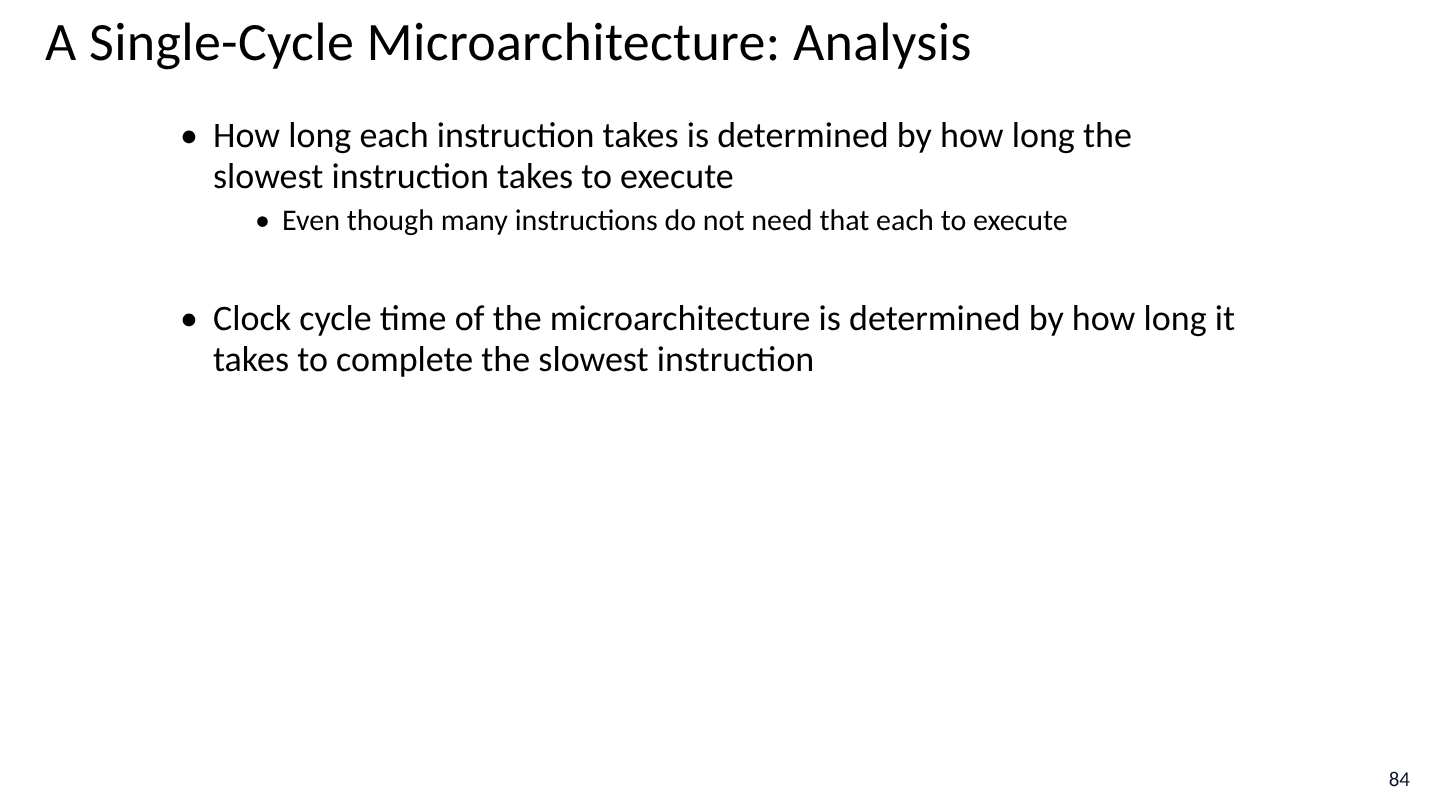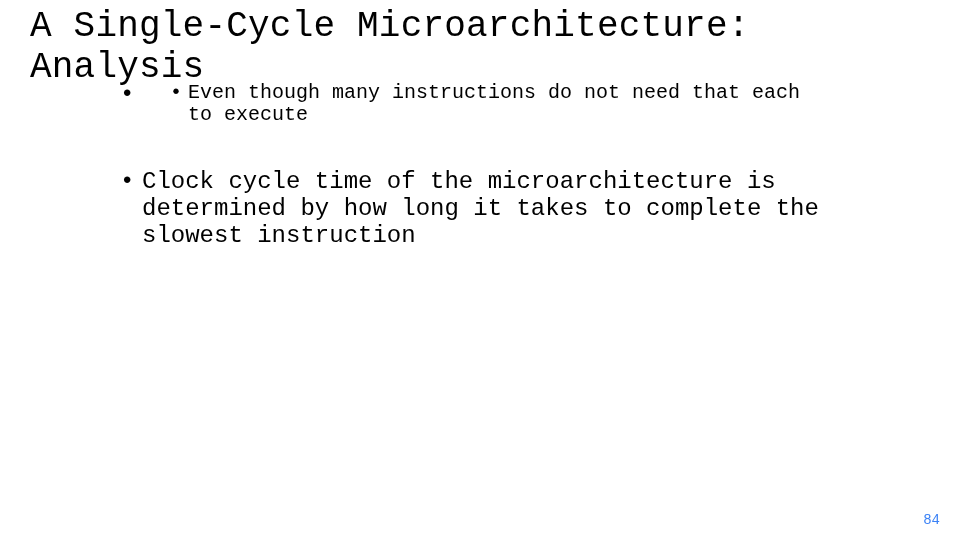--- a/index.html
+++ b/index.html
@@ -18,7 +18,6 @@
     height: 540px;
     position: relative;
     box-sizing: border-box;
-    font-family: Liberation Mono, monospace;
   }
   .title {
     position: absolute;

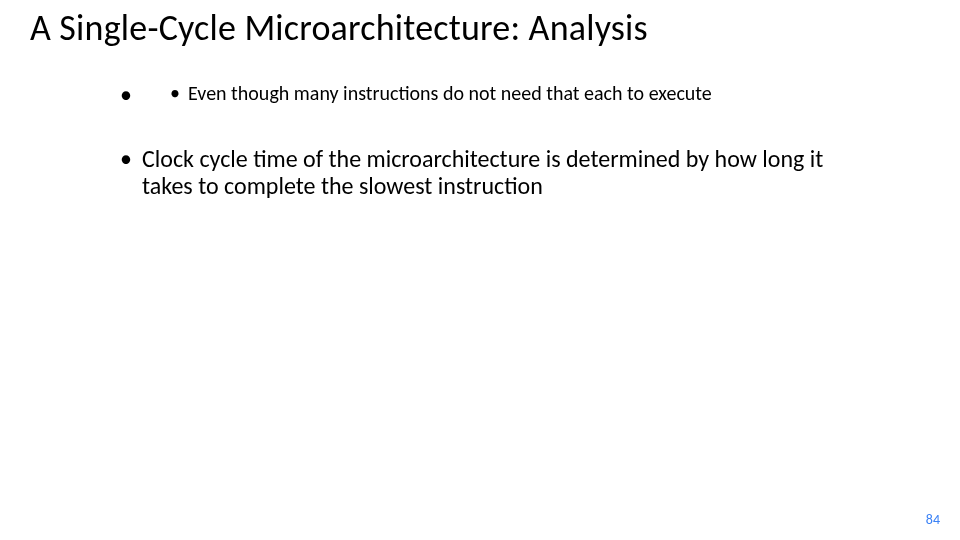--- a/index.html
+++ b/index.html
@@ -89,6 +89,7 @@
   <div class="body">
     <ul class="level1">
       <li>
+        <span>How long each instruction takes is determined by how long the slowest instruction takes to execute</span>
         <ul class="level2">
           <li>
             <span>Even though many instructions do not need that each to execute</span>

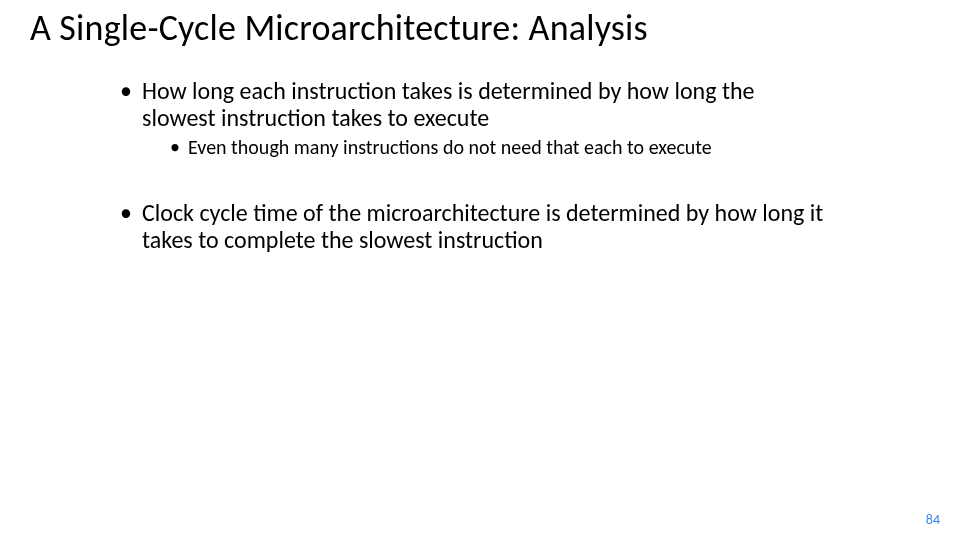--- a/index.html
+++ b/index.html
@@ -76,7 +76,7 @@
     right: 20px;
     bottom: 12px;
     font-size: 14px;
-    color: #3b82f6;
+    color: #0f172a;
   }
 </style>
 </head>

